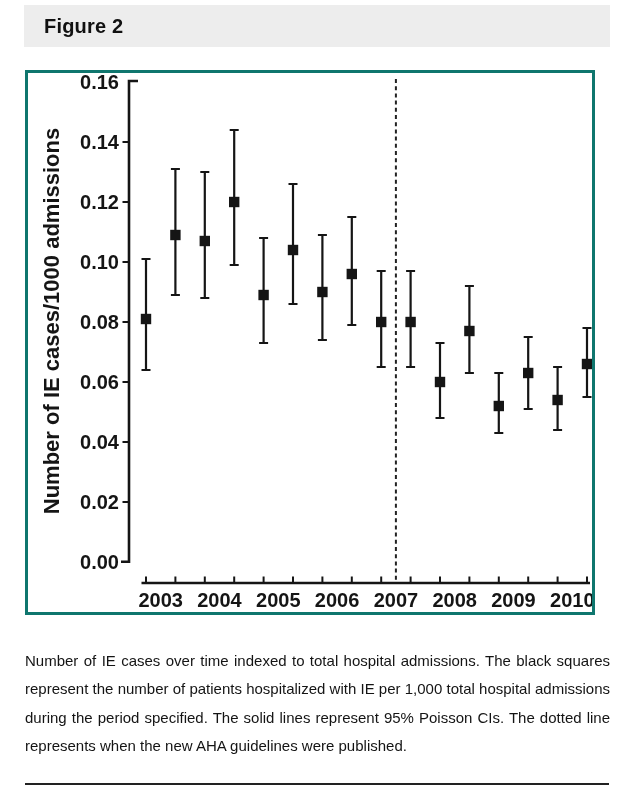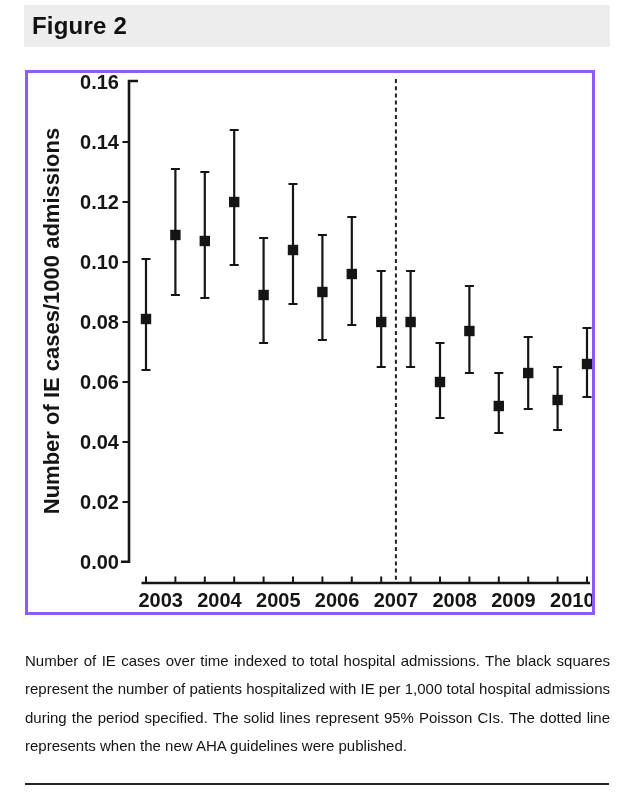--- a/index.html
+++ b/index.html
@@ -12,7 +12,7 @@
     background:#ededed;display:flex;align-items:center;
   }
   .figure-header span{
-    padding-left:8px;font-size:24px;font-weight:700;letter-spacing:0.2px;color:#111;
+    padding-left:20px;font-size:20px;font-weight:700;letter-spacing:0.2px;color:#111;
   }
   .chart-panel{
     position:absolute;left:25px;top:70px;width:564px;height:539px;

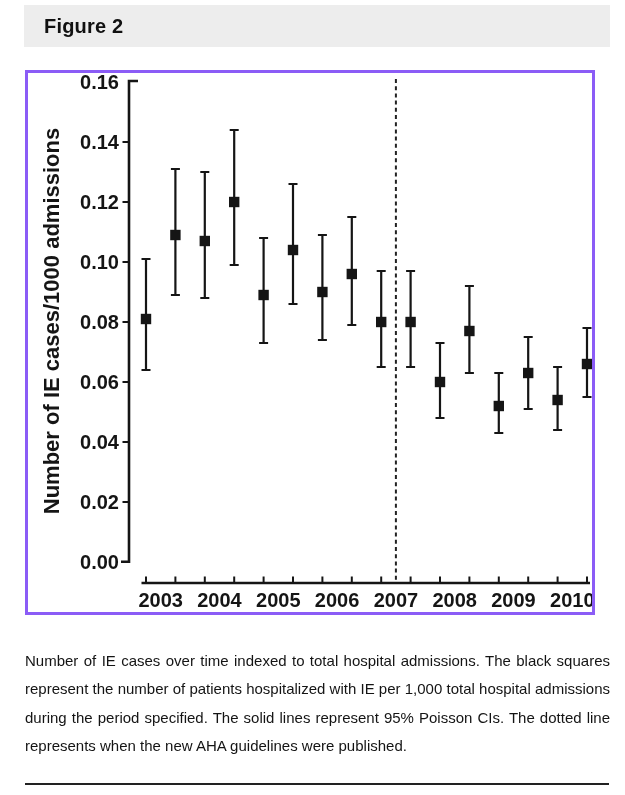--- a/index.html
+++ b/index.html
@@ -16,7 +16,7 @@
   }
   .chart-panel{
     position:absolute;left:25px;top:70px;width:564px;height:539px;
-    border:3px solid #8b5cf6;background:#ffffff;
+    border:3px solid #0f766e;background:#ffffff;
   }
   .chart-panel svg{display:block;width:564px;height:539px;}
   .figure-caption{

